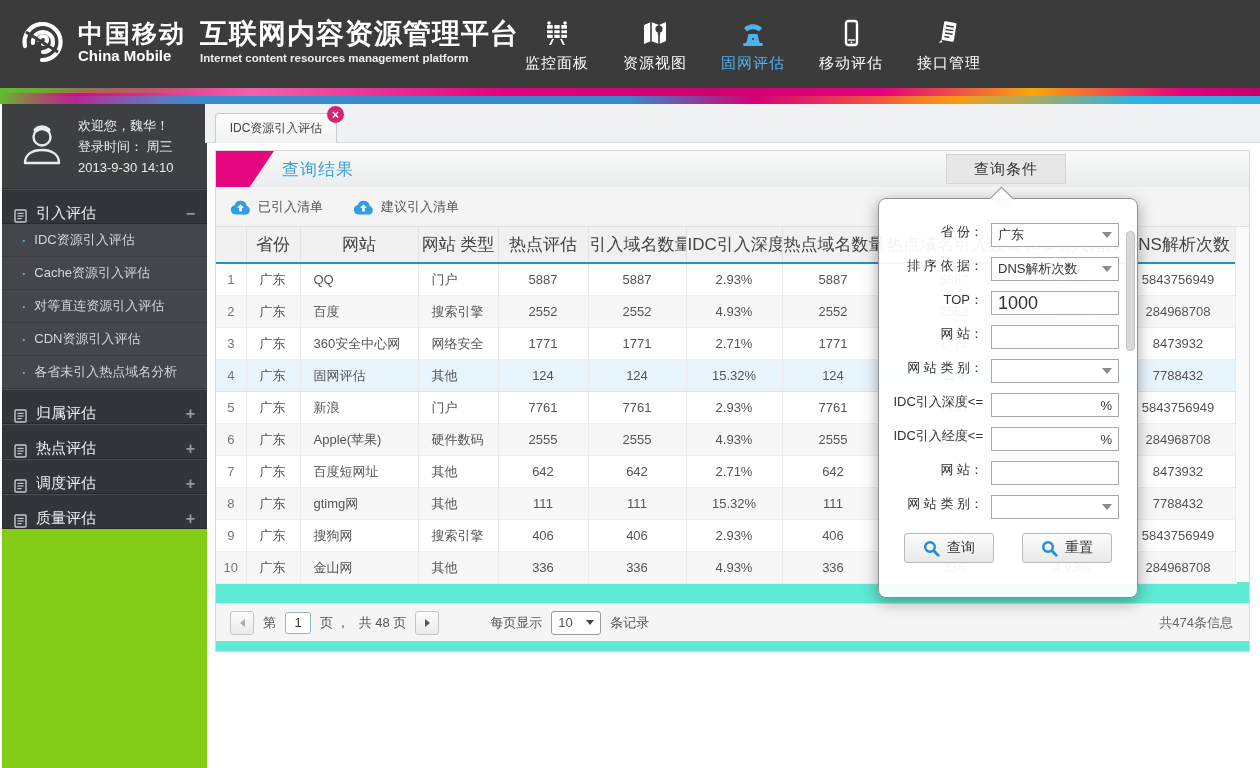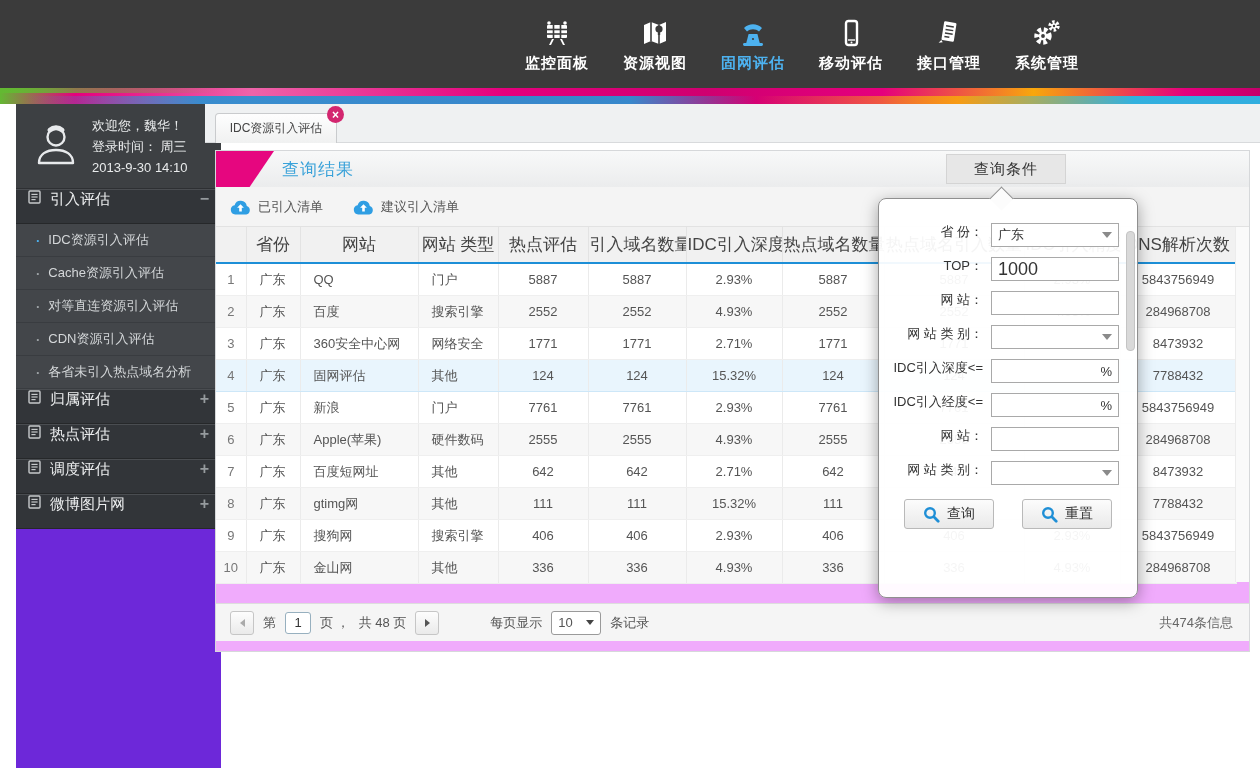--- a/index.html
+++ b/index.html
@@ -106,6 +106,26 @@
 <body>
 
 <div class="header">
+  <div class="brand">
+    <svg class="logo" viewBox="0 0 60 60">
+      <g stroke="#fff" fill="none" stroke-width="4.2" stroke-linecap="round">
+        <path d="M13 34 A18 18 0 1 1 30 48"></path>
+        <path d="M21 31 A10 10 0 1 1 31 40"></path>
+        <path d="M27 28 A4 4 0 1 1 31 32"></path>
+      </g>
+      <g stroke="#3b3b3b" stroke-width="3">
+        <line x1="14" y1="20" x2="46" y2="40"></line>
+      </g>
+    </svg>
+    <div class="brand-txt">
+      <div class="brand-cn">中国移动</div>
+      <div class="brand-en">China Mobile</div>
+    </div>
+    <div class="title-blk">
+      <div class="app-title">互联网内容资源管理平台</div>
+      <div class="app-sub">Internet content resources management platform</div>
+    </div>
+  </div>
   <nav class="top-nav" id="top-nav">
       <div class="nav-item">
         <span class="nico">

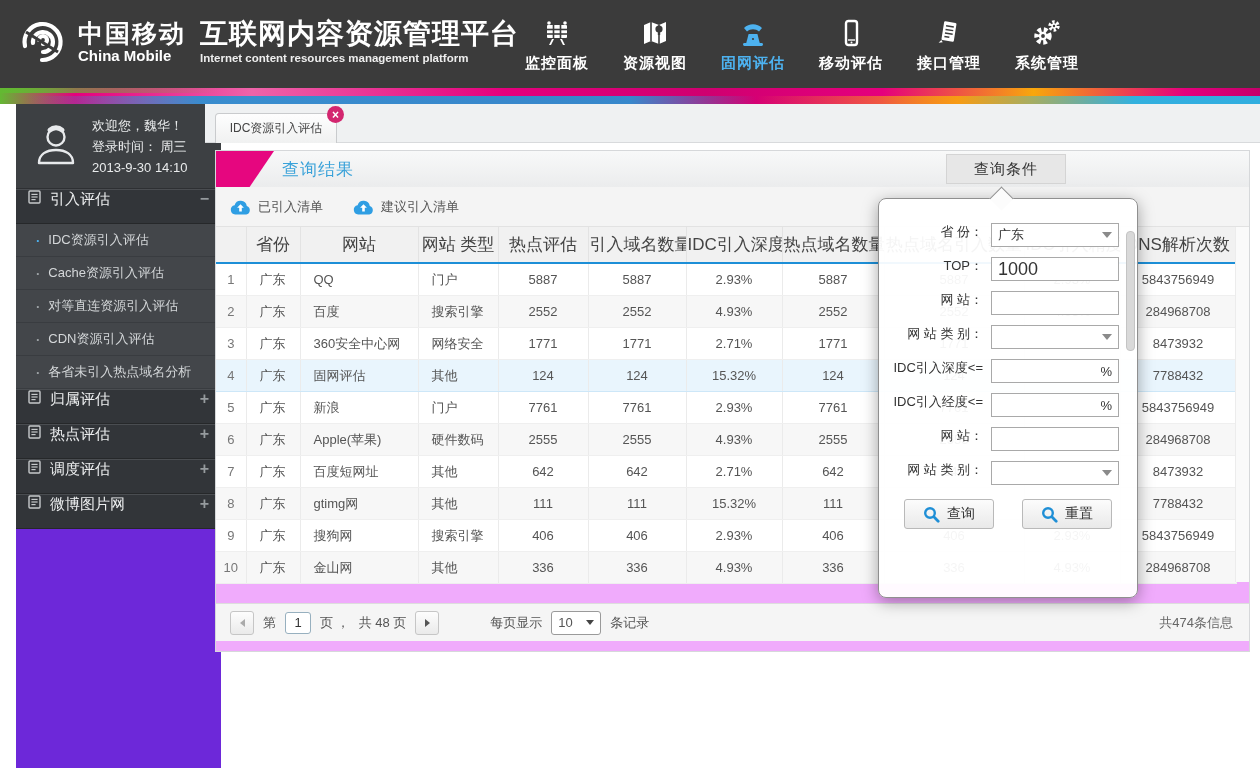--- a/index.html
+++ b/index.html
@@ -18,7 +18,7 @@
   .top-nav{position:absolute;left:508px;top:0;height:88px;display:flex}
   .nav-item{width:98px;display:flex;flex-direction:column;align-items:center;justify-content:center;gap:7px;color:#fff;cursor:pointer}
   .nav-item .nico{height:32px;display:flex;align-items:flex-end}
-  .nav-item .nlbl{font-size:15px;font-weight:bold;letter-spacing:1px}
+  .nav-item .nlbl{font-size:15px;font-weight:normal;letter-spacing:1px}
   .nav-item.active{color:#4db2f0}
   
   .stripe{position:absolute;left:0;top:88px;width:1260px;height:16px;overflow:hidden;background:#e5007d}

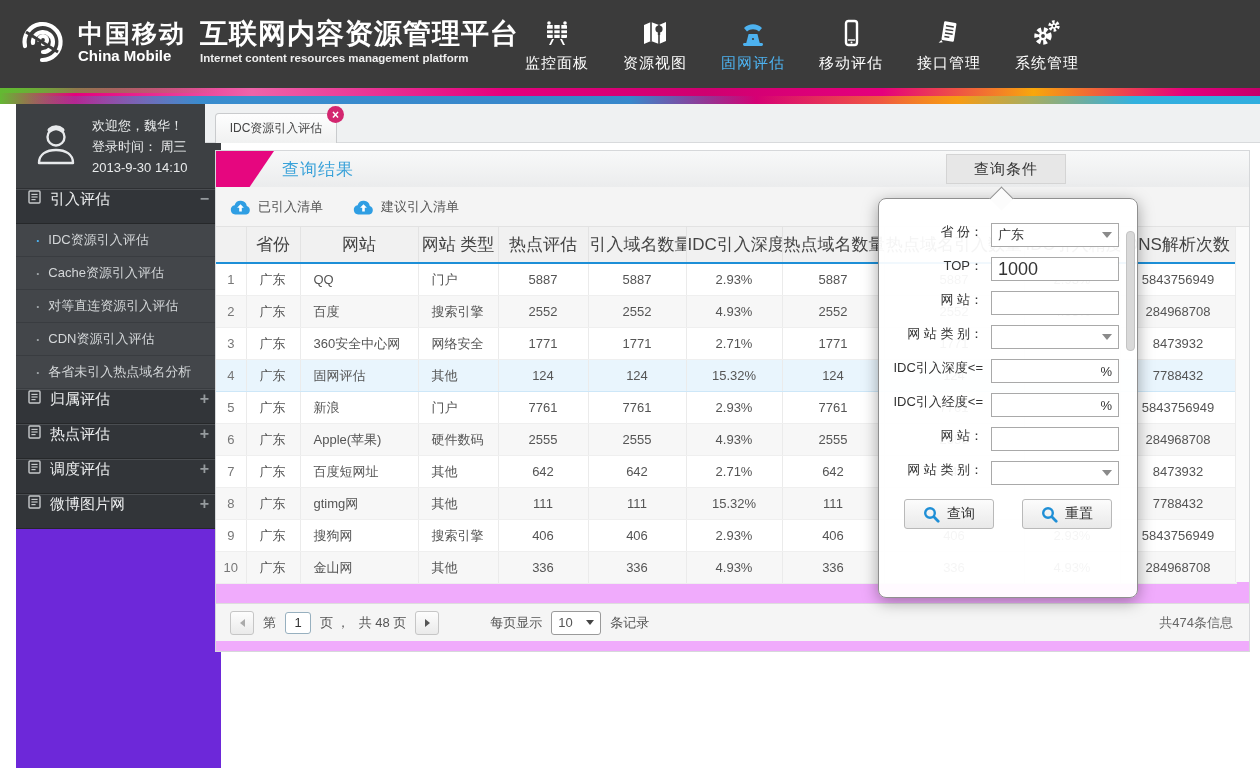--- a/index.html
+++ b/index.html
@@ -200,19 +200,6 @@
         </span>
         <span class="nlbl">接口管理</span>
       </div>
-      <div class="nav-item">
-        <span class="nico">
-          <svg width="30" height="28" viewBox="0 0 30 28">
-            <circle cx="11" cy="17" r="6.2" fill="none" stroke="currentColor" stroke-width="5" stroke-dasharray="3.4 2.45"></circle>
-            <circle cx="11" cy="17" r="4.2" fill="currentColor"></circle>
-            <circle cx="11" cy="17" r="1.9" fill="#3b3b3b"></circle>
-            <circle cx="22" cy="7" r="3.9" fill="none" stroke="currentColor" stroke-width="3.6" stroke-dasharray="2.3 1.75"></circle>
-            <circle cx="22" cy="7" r="2.7" fill="currentColor"></circle>
-            <circle cx="22" cy="7" r="1.2" fill="#3b3b3b"></circle>
-          </svg>
-        </span>
-        <span class="nlbl">系统管理</span>
-      </div>
     </nav>
 </div>
 

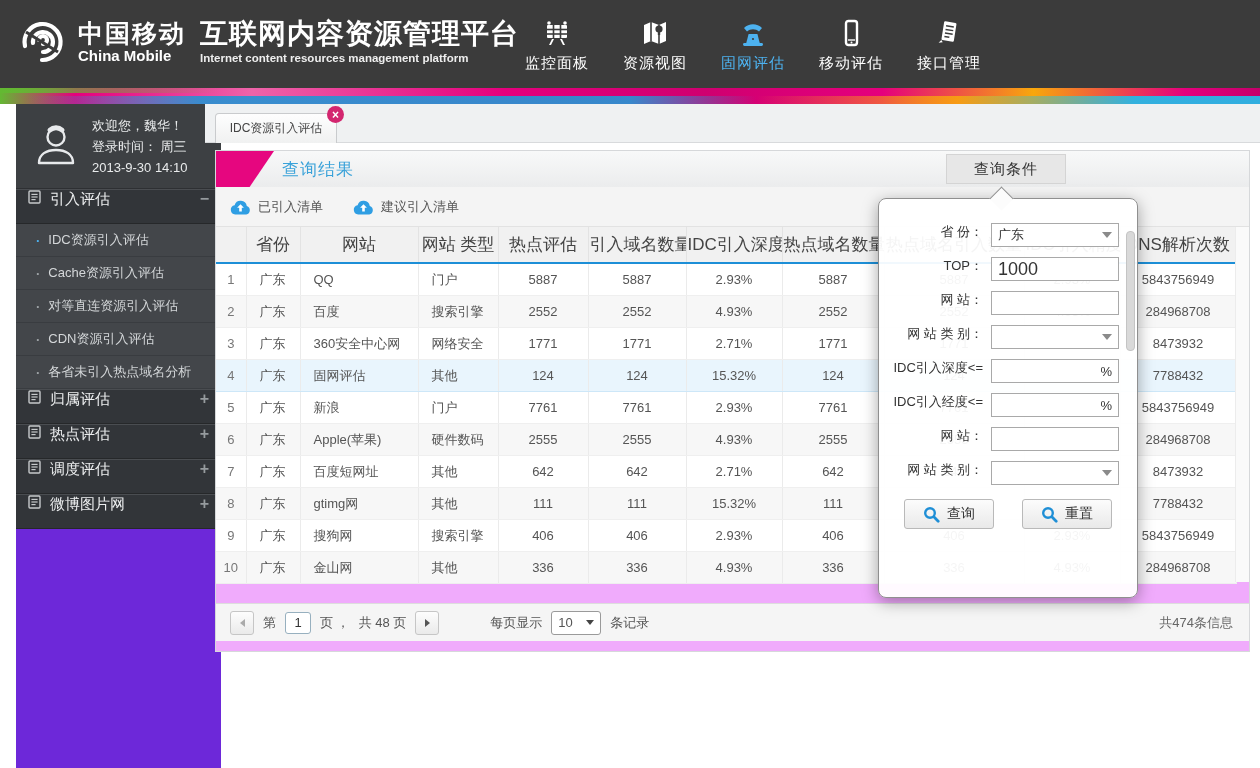--- a/index.html
+++ b/index.html
@@ -28,7 +28,7 @@
     background:linear-gradient(90deg,rgba(47,143,208,0) 2%,#2f8fd0 16%,#2f8fd0 50%,rgba(47,143,208,0) 60%,rgba(248,167,12,.9) 76%,#29b7e5 90%,#29b7e5 100%)}
   .stripe .b3{position:absolute;left:0;top:0;width:220px;height:5px;background:linear-gradient(90deg,#63b932,rgba(99,185,50,0))}
   
-  .sidebar{position:absolute;left:16px;top:104px;width:205px;height:664px;background:#6d28d9}
+  .sidebar{position:absolute;left:2px;top:104px;width:205px;height:664px;background:#84cc16}
   .user-card{height:84px;background:#3d4043;border-bottom:1px solid #2e3033;display:flex;align-items:center;padding:0 0 0 14px}
   .avatar{width:52px;height:52px;flex:none}
   .user-info{margin-left:10px;font-size:13px;color:#e9ebec;line-height:21px}

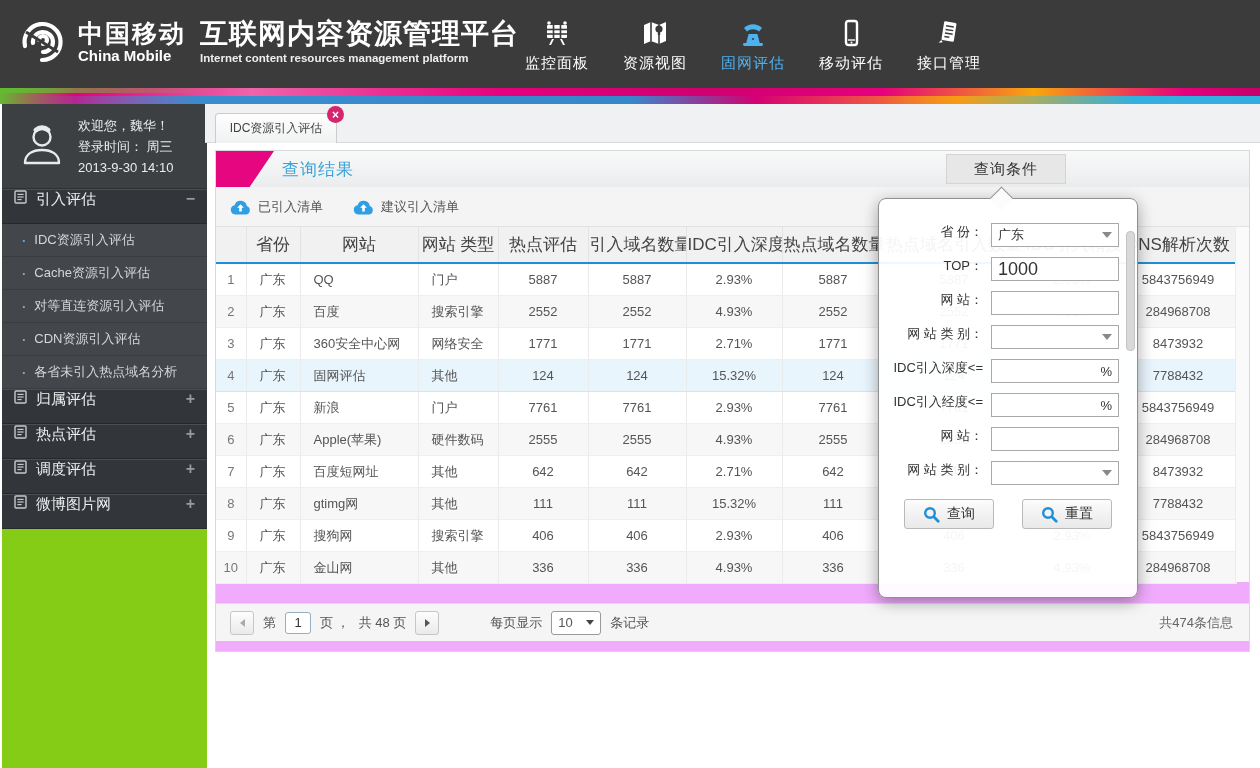--- a/index.html
+++ b/index.html
@@ -48,7 +48,7 @@
   .tab-close{position:absolute;right:-8px;top:-8px;width:17px;height:17px;border-radius:50%;background:#d3266f;color:#fff;
     font-size:12px;font-weight:bold;display:flex;align-items:center;justify-content:center;line-height:1;cursor:pointer}
   
-  .panel{position:absolute;left:215px;top:150px;width:1035px;height:502px;background:#f0abfc;border:1px solid #d6d8da;box-sizing:border-box}
+  .panel{position:absolute;left:215px;top:150px;width:1035px;height:502px;background:#5eead4;border:1px solid #d6d8da;box-sizing:border-box}
   .panel-header{position:relative;height:36px;background:linear-gradient(#f8f9f9,#ebeced);border-bottom:1px solid #d5d7d9}
   .pink-flag{position:absolute;left:0;top:0;width:58px;height:36px;background:#e6067f;clip-path:polygon(0 0,100% 0,58% 100%,0 100%)}
   .panel-title{position:absolute;left:66px;top:7px;font-size:17px;color:#3aa2d9;letter-spacing:1px}

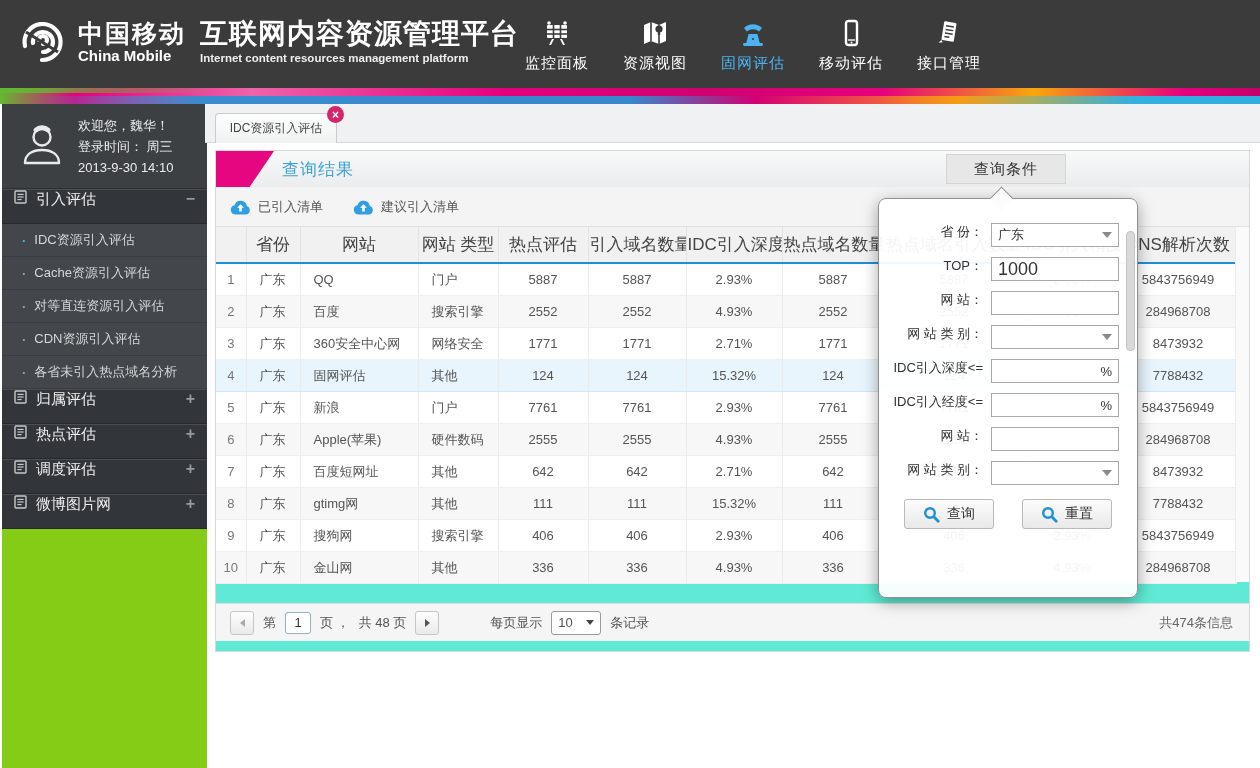--- a/index.html
+++ b/index.html
@@ -32,7 +32,7 @@
   .user-card{height:84px;background:#3d4043;border-bottom:1px solid #2e3033;display:flex;align-items:center;padding:0 0 0 14px}
   .avatar{width:52px;height:52px;flex:none}
   .user-info{margin-left:10px;font-size:13px;color:#e9ebec;line-height:21px}
-  .menu-section{height:33px;display:flex;align-items:flex-start;padding:0 12px;background:#323539;
+  .menu-section{height:33px;display:flex;align-items:flex-end;padding:0 12px;background:#323539;
     border-top:1px solid #4a4d51;border-bottom:1px solid #26282a;color:#eceeef;font-size:15px;cursor:pointer}
   .menu-section .dico{margin-right:9px;display:flex}
   .menu-section .toggle{margin-left:auto;color:#969b9e;font-size:16px;font-weight:bold}

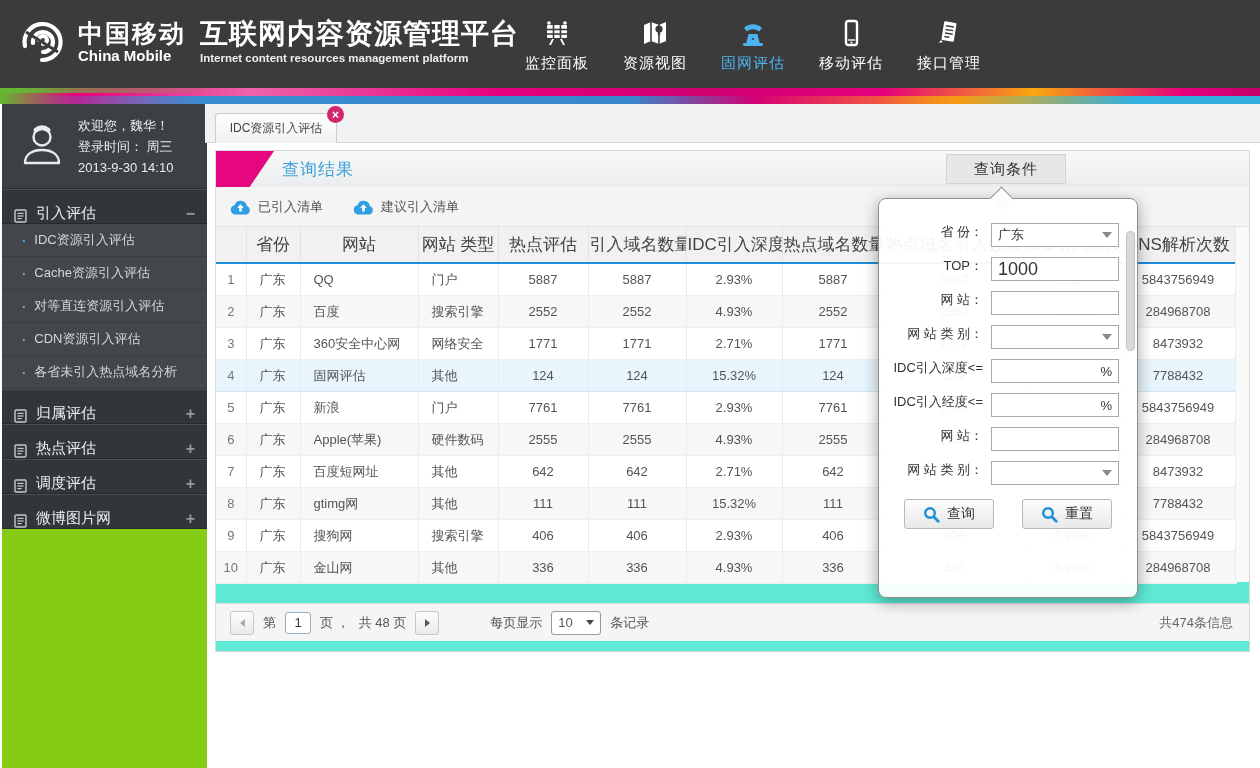--- a/index.html
+++ b/index.html
@@ -550,6 +550,13 @@
         </div>
       </div>
       <div class="f-row">
+        <span class="f-label">排 序 依 据：</span>
+        <div class="f-ctl select">
+          <span>DNS解析次数</span>
+          <span class="caret-sel"></span>
+        </div>
+      </div>
+      <div class="f-row">
         <span class="f-label">TOP：</span>
         <div class="f-ctl">
           <input type="text" value="1000" style="">

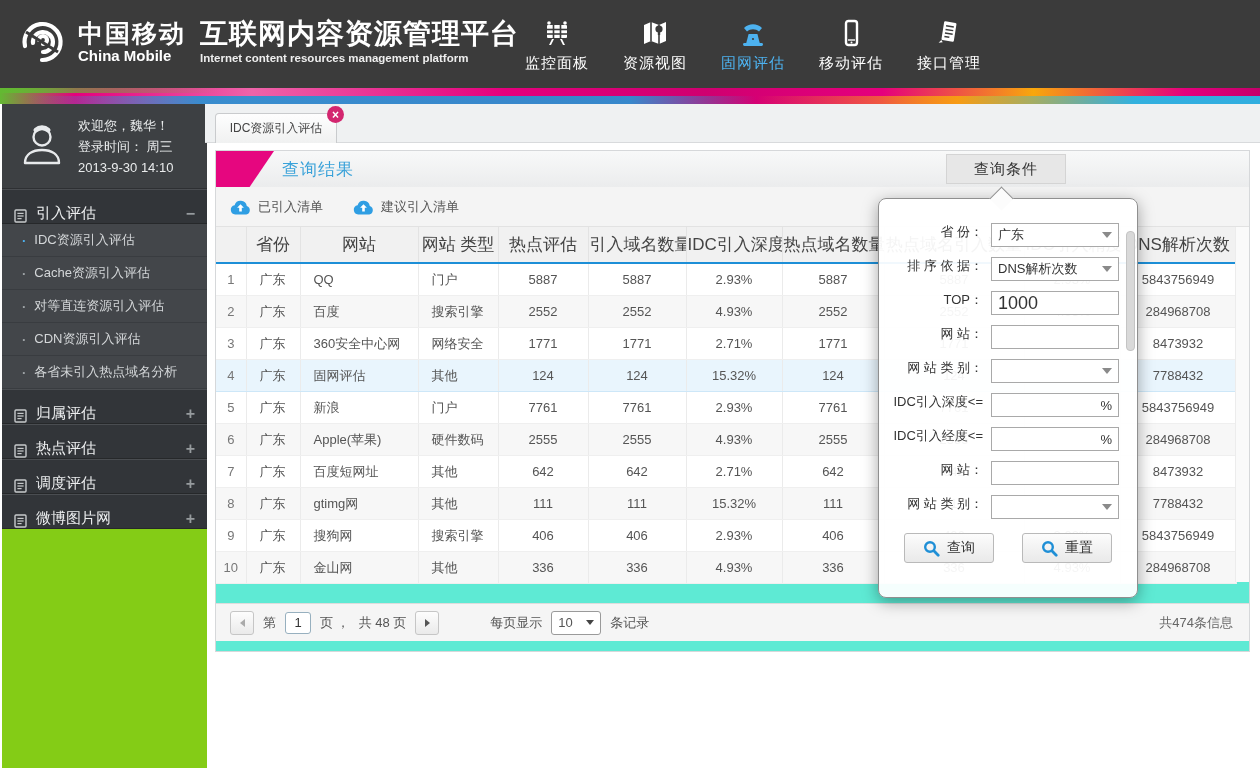--- a/index.html
+++ b/index.html
@@ -314,7 +314,7 @@
             </g>
           </svg>
         </span>
-        <span>微博图片网</span>
+        <span>质量评估</span>
         <span class="toggle">+</span>
       </div>
     </div>

